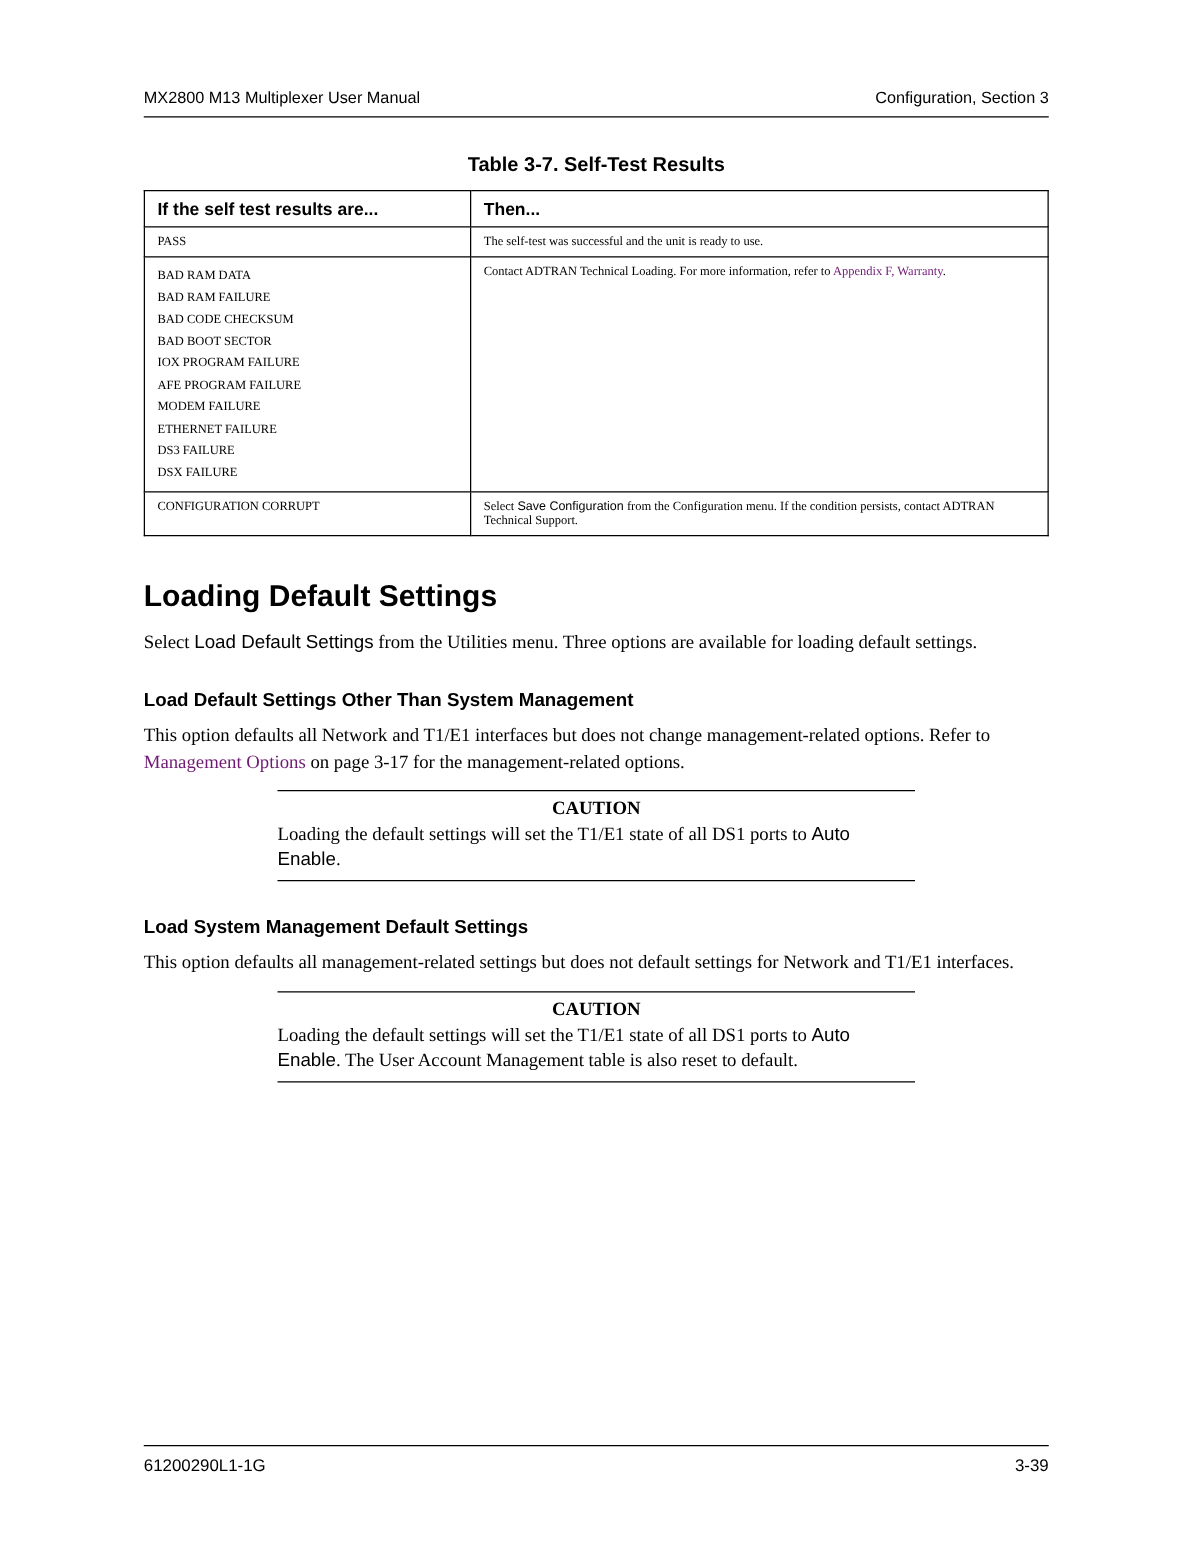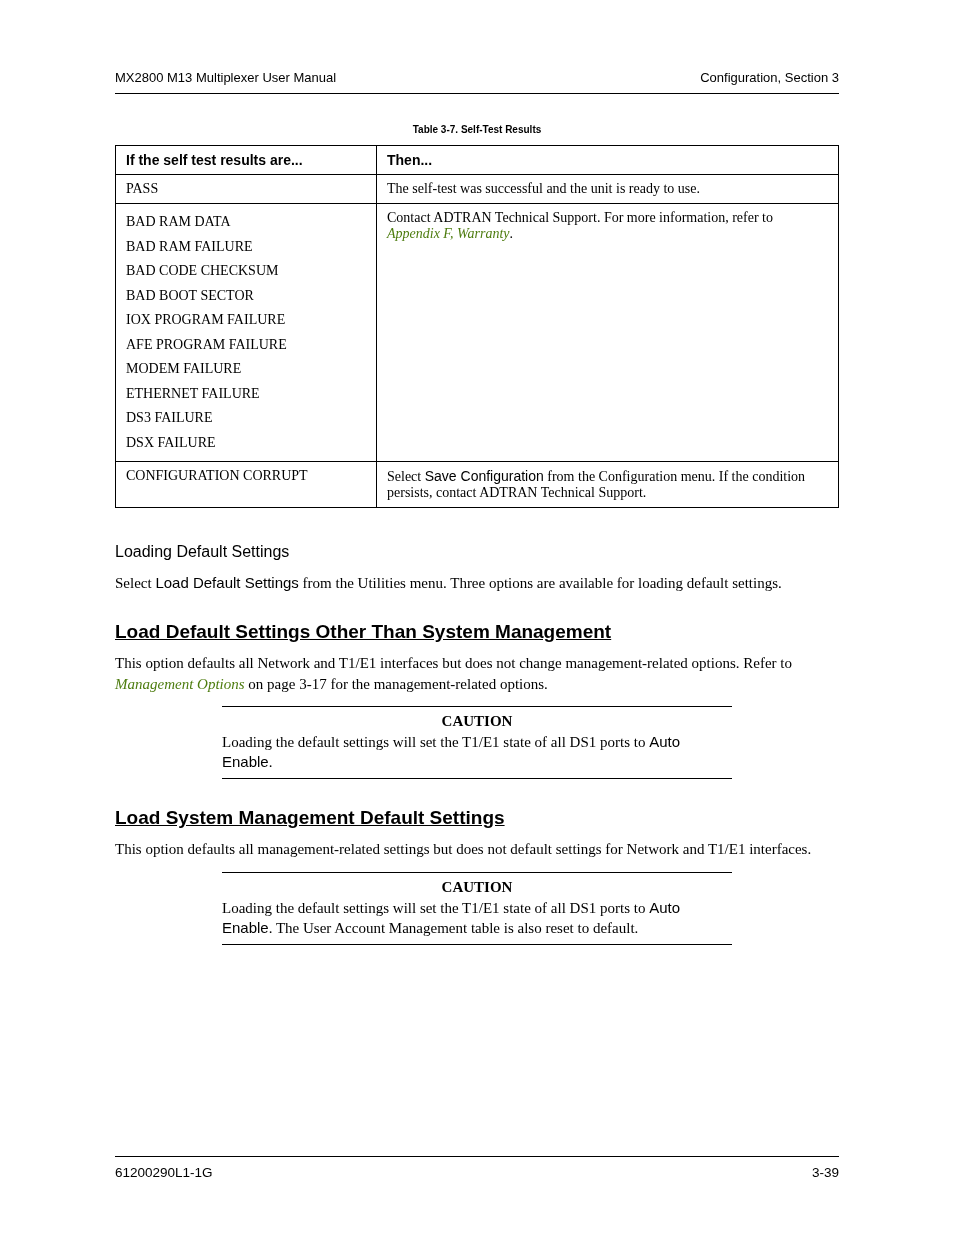--- a/index.html
+++ b/index.html
@@ -33,7 +33,7 @@
       text-align: center;
       font-family: Arial, Helvetica, sans-serif;
       font-weight: bold;
-      font-size: 10px;
+      font-size: 16px;
       margin-bottom: 10px;
     }
     table.results {

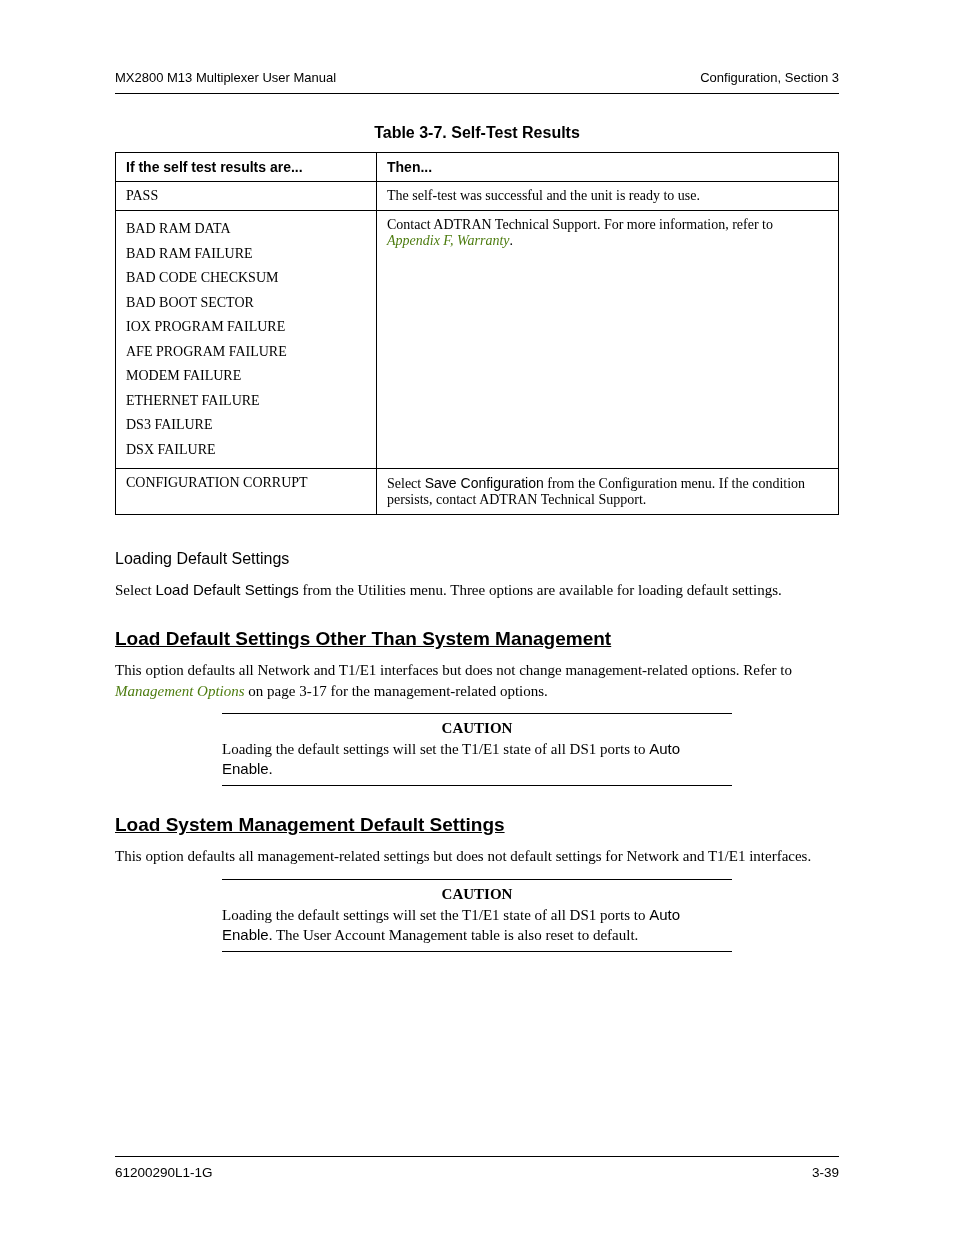--- a/index.html
+++ b/index.html
@@ -46,7 +46,7 @@
       padding: 6px 10px;
       vertical-align: top;
       text-align: left;
-      font-size: 14px;
+      font-size: 10px;
     }
     table.results th {
       font-family: Arial, Helvetica, sans-serif;

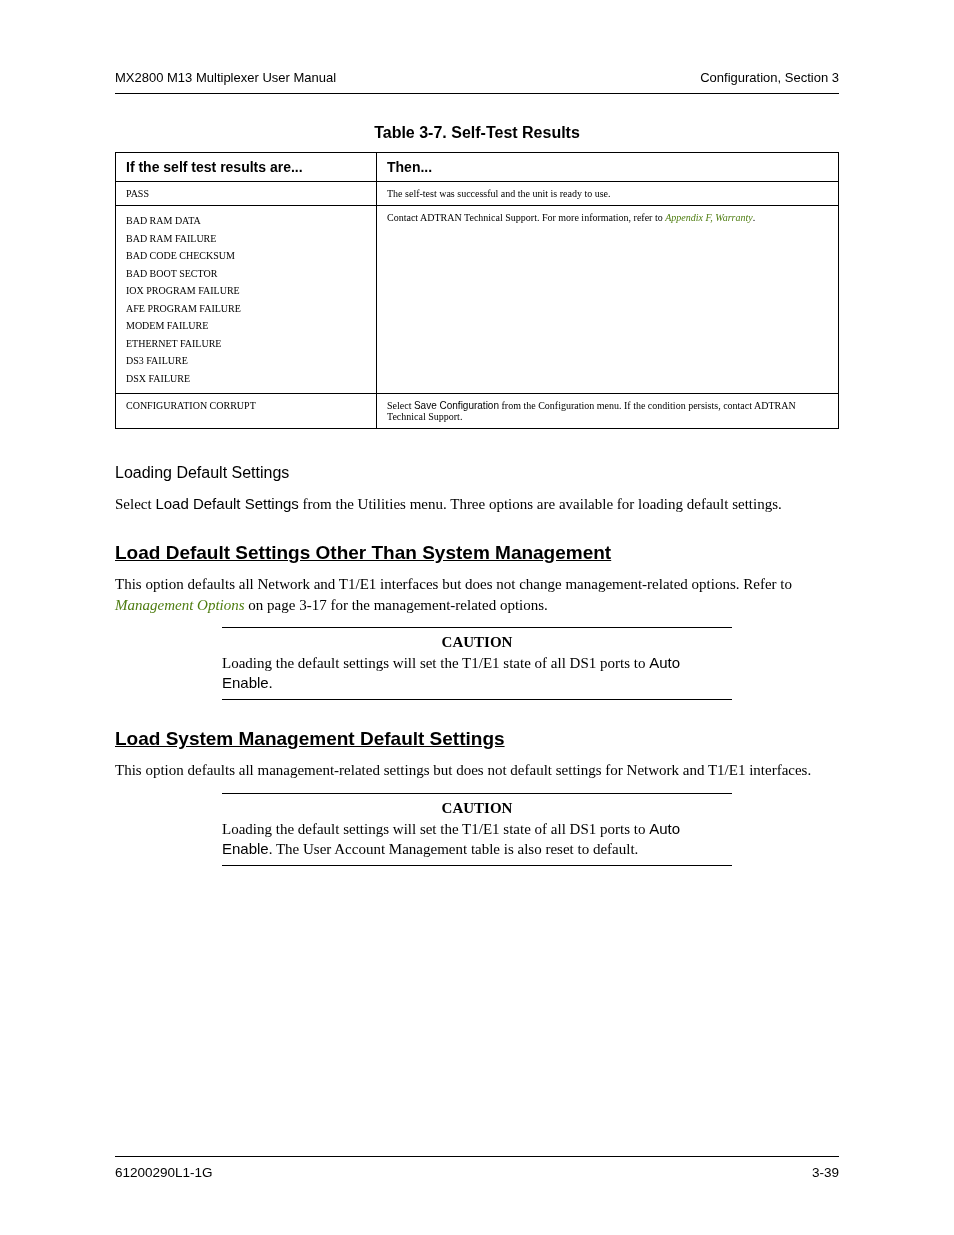--- a/index.html
+++ b/index.html
@@ -155,7 +155,7 @@
           </div>
         </td>
         <td>
-          <span>Contact ADTRAN Technical Support. For more information, refer to </span><span class="link">Appendix F, Warranty</span><span>.</span>
+          <span>Contact ADTRAN Technical Loading. For more information, refer to </span><span class="link">Appendix F, Warranty</span><span>.</span>
         </td>
       </tr>
       <tr>

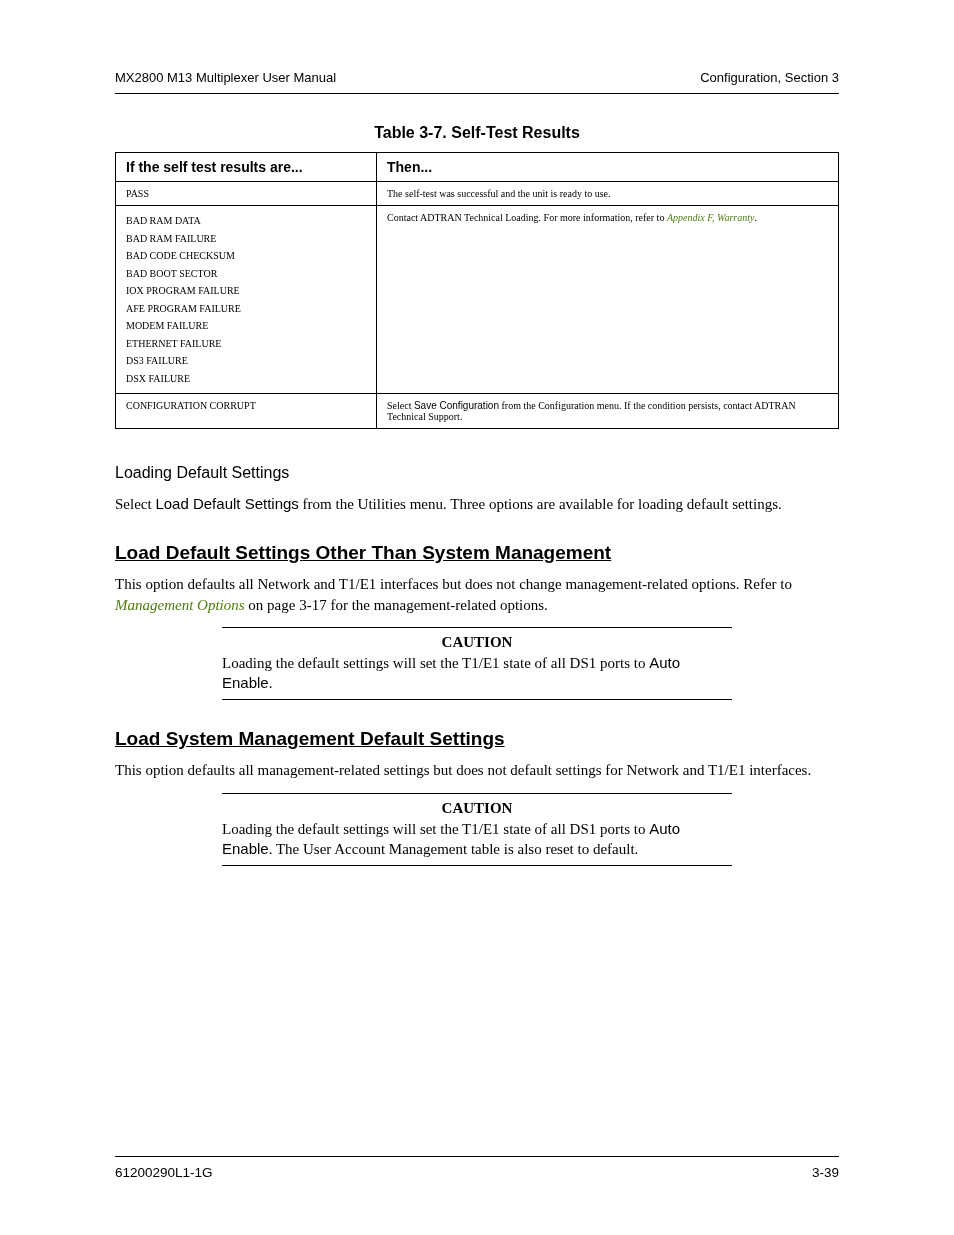--- a/index.html
+++ b/index.html
@@ -57,8 +57,7 @@
     table.results th.col1 { width: 240px; }
     .err-list div { line-height: 1.75; }
     .link {
-      color: #4d7c0f;
-      font-style: italic;
+      color: #701a75;
       cursor: pointer;
     }
     h2.section {

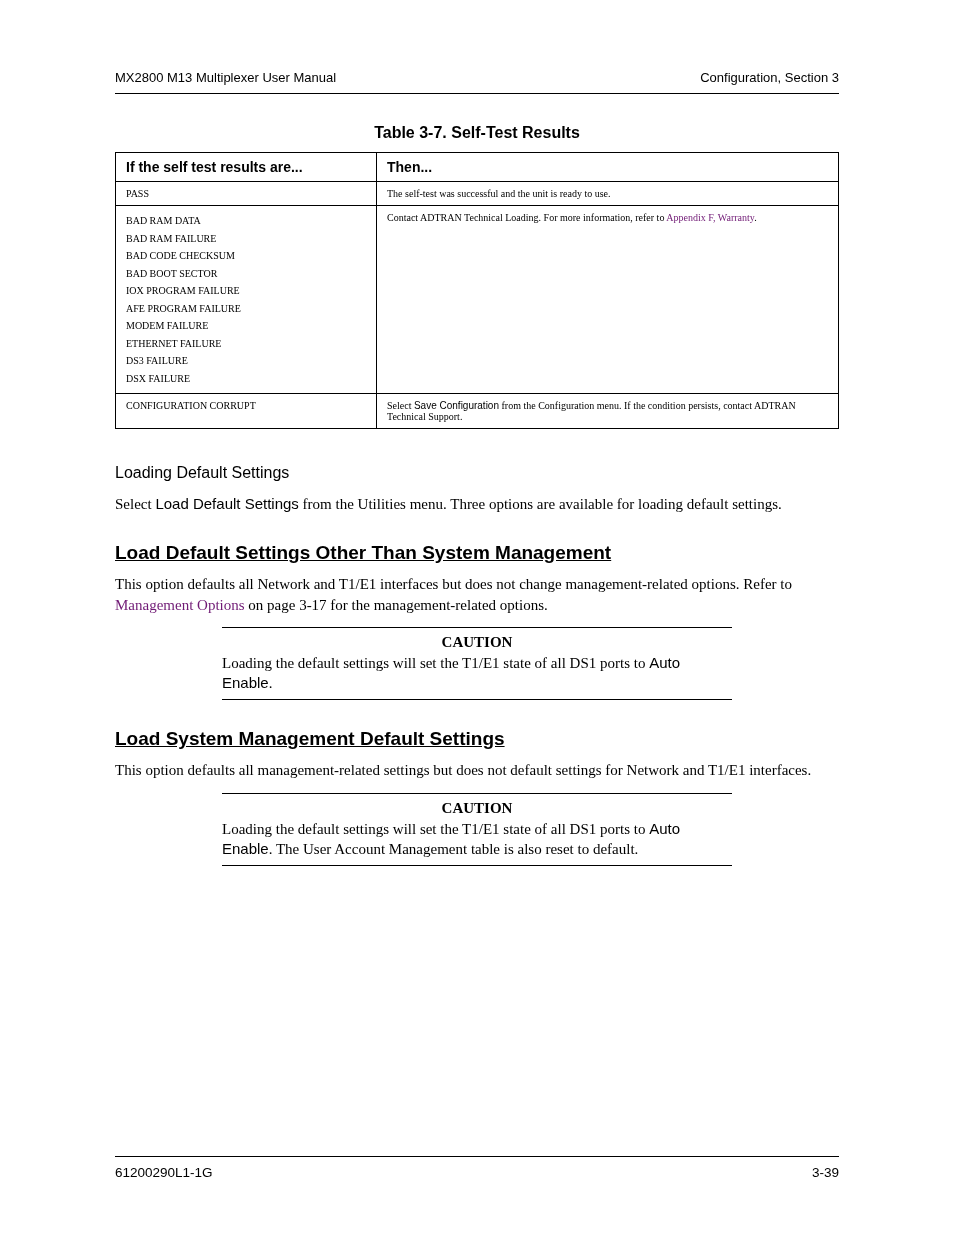--- a/index.html
+++ b/index.html
@@ -62,8 +62,8 @@
     }
     h2.section {
       font-family: Arial, Helvetica, sans-serif;
-      font-size: 16px;
-      font-weight: normal;
+      font-size: 24px;
+      font-weight: bold;
       margin: 0 0 12px 0;
     }
     h3.sub {

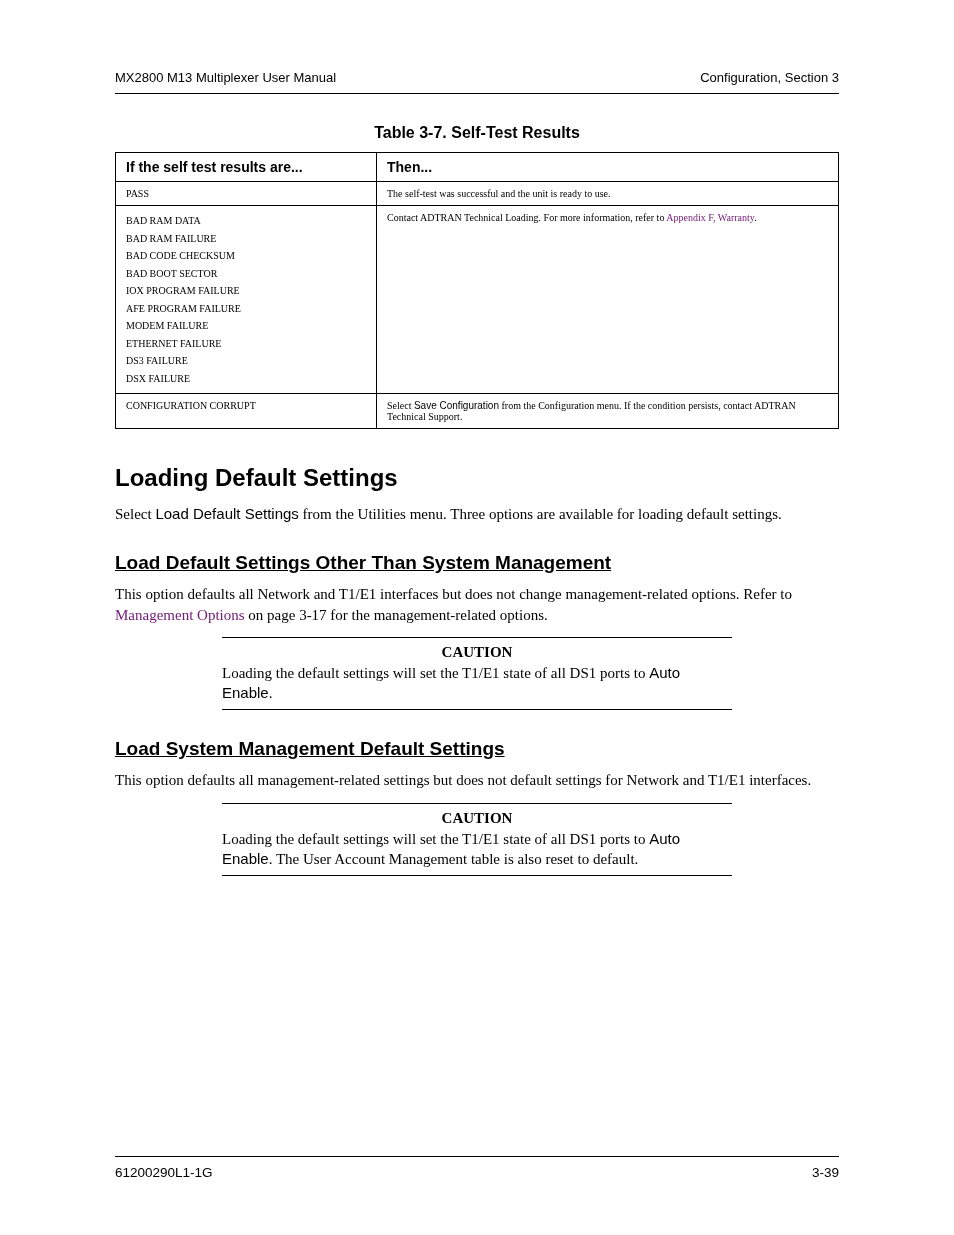--- a/index.html
+++ b/index.html
@@ -68,10 +68,9 @@
     }
     h3.sub {
       font-family: Arial, Helvetica, sans-serif;
-      font-size: 19px;
+      font-size: 15px;
       font-weight: bold;
       margin: 28px 0 10px 0;
-      text-decoration: underline;
     }
     p.body {
       margin: 0 0 12px 0;

